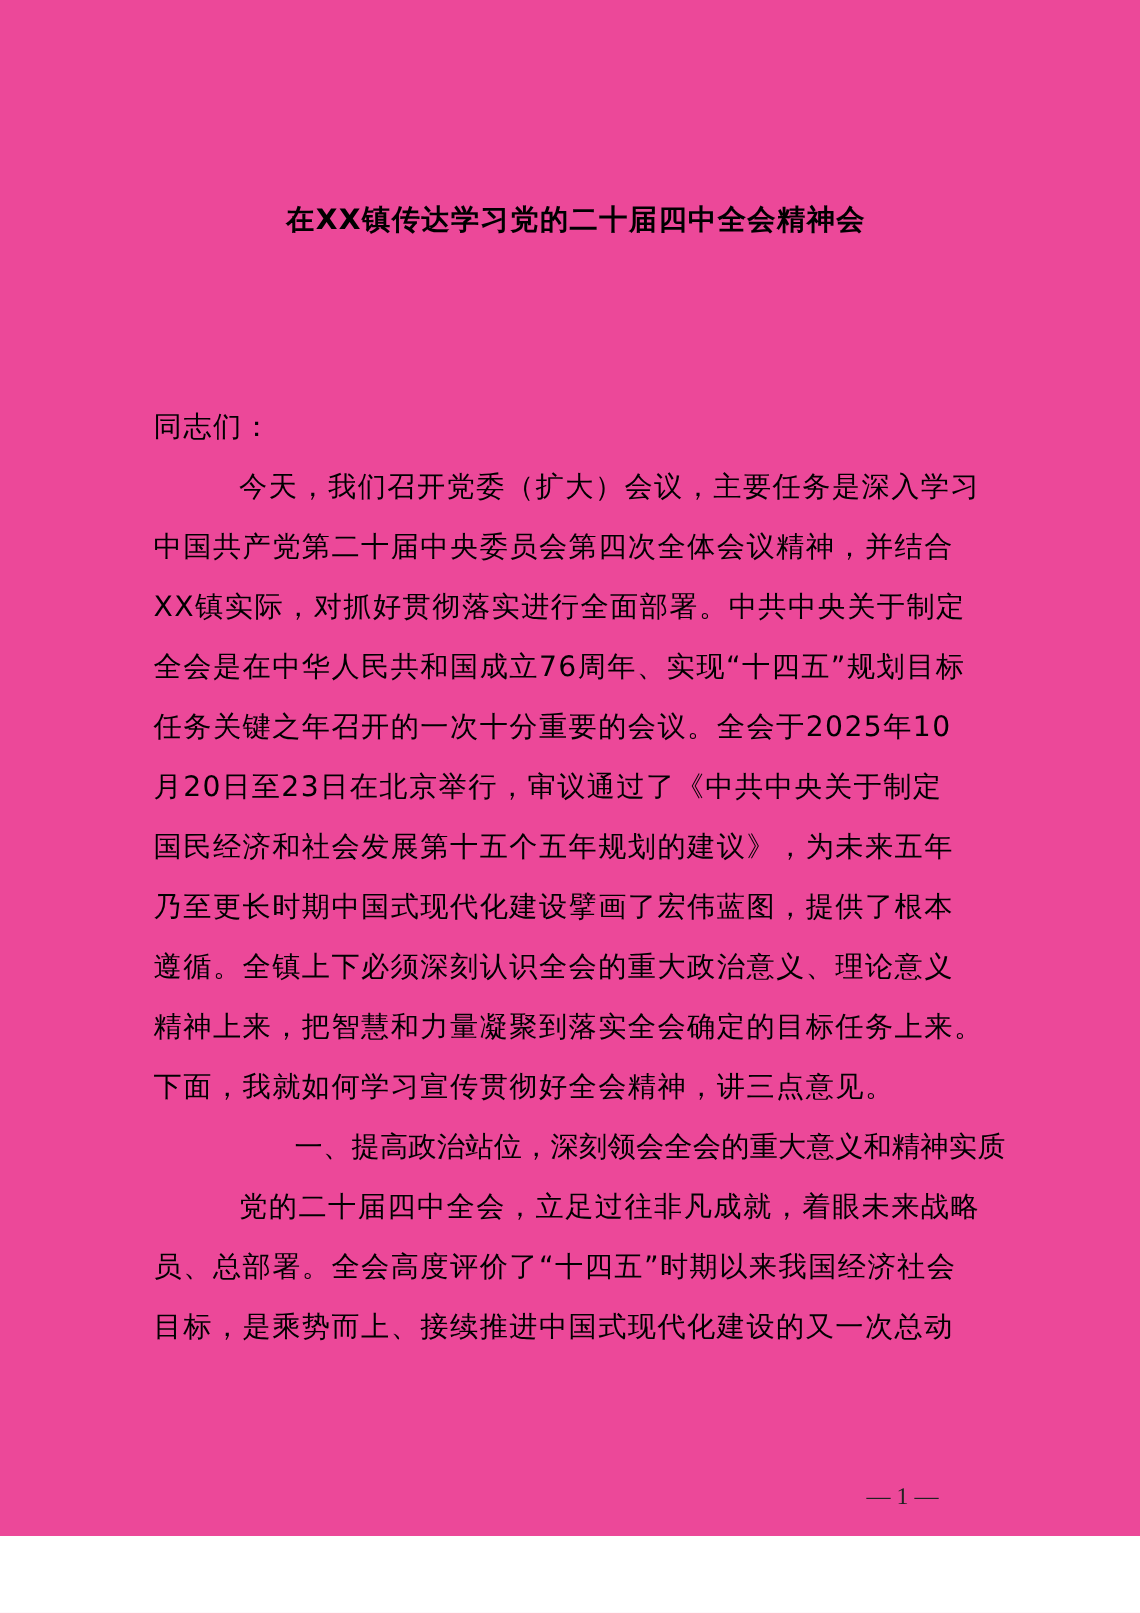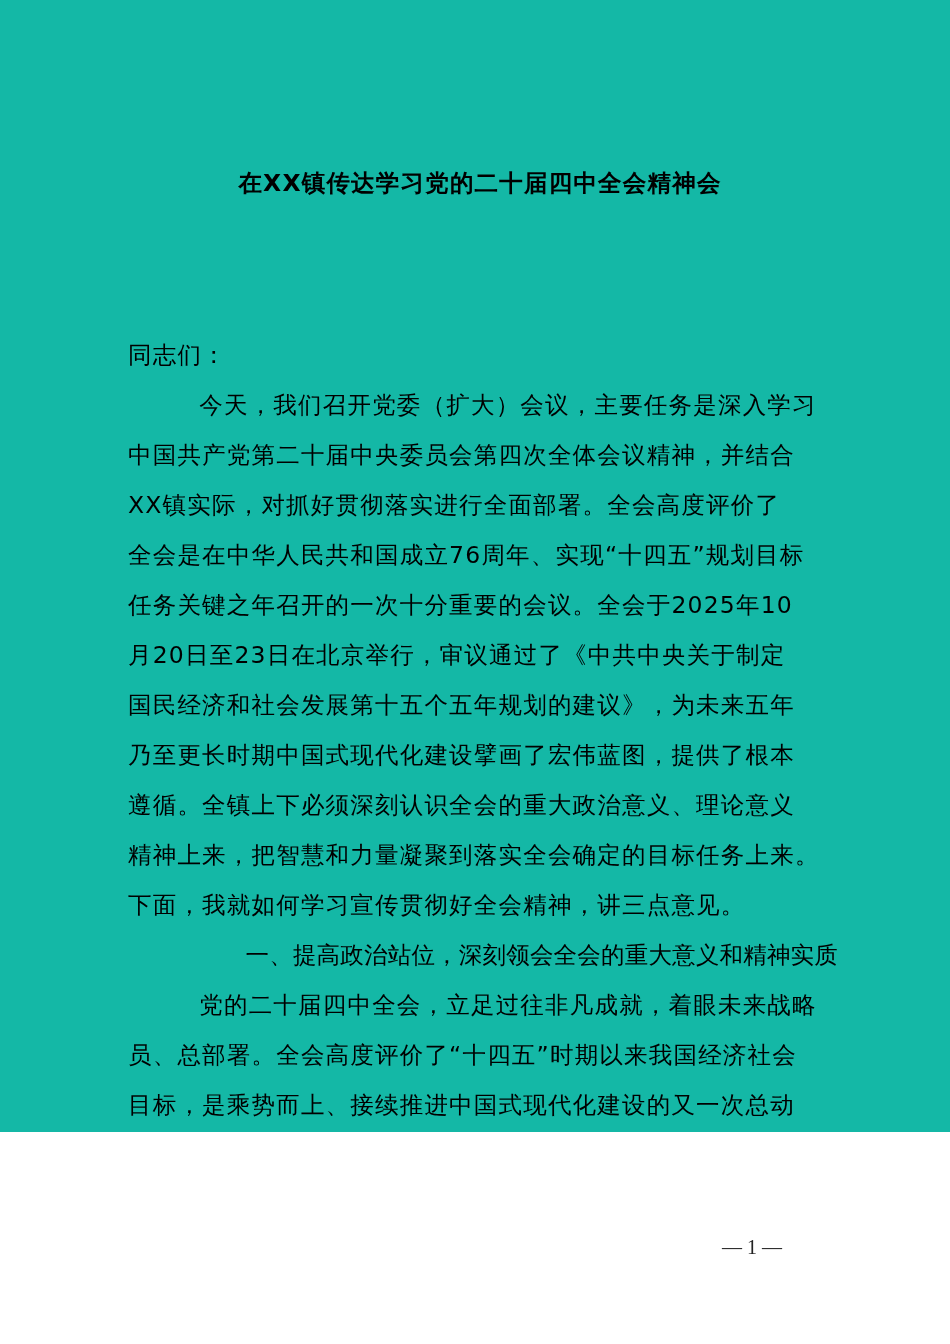--- a/index.html
+++ b/index.html
@@ -18,8 +18,8 @@
     .page {
       position: absolute;
       left: 0; top: 0;
-      width: 950px; height: 1132px;
-      background: #14b8a6;
+      width: 950px; height: 1280px;
+      background: #ec4899;
     }
     .title {
       position: absolute;

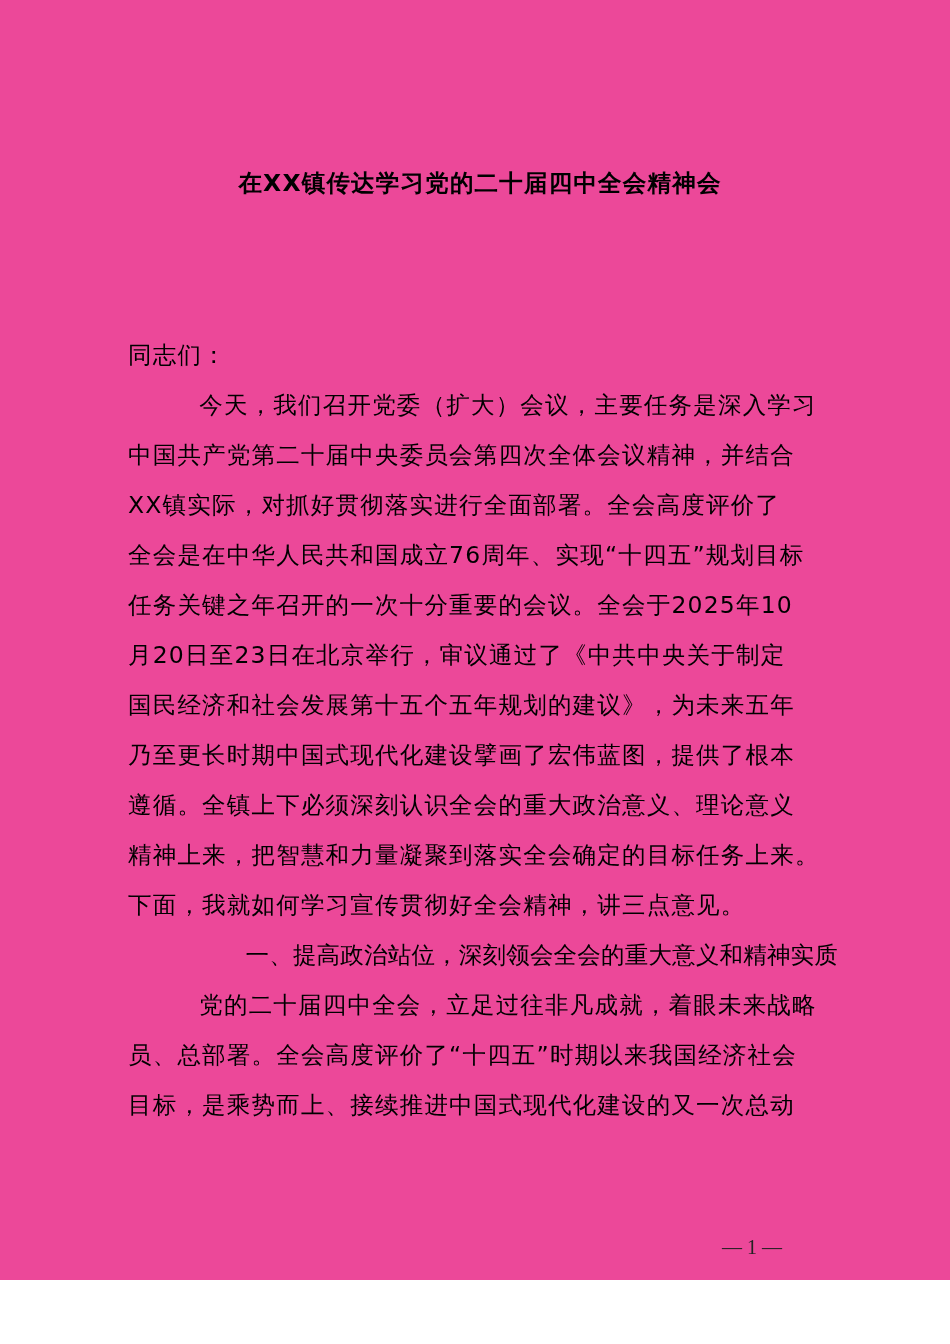--- a/index.html
+++ b/index.html
@@ -73,7 +73,7 @@
     <span class="line">同志们：</span>
     <span class="line indent">今天，我们召开党委（扩大）会议，主要任务是深入学习</span>
     <span class="line">中国共产党第二十届中央委员会第四次全体会议精神，并结合</span>
-    <span class="line">XX镇实际，对抓好贯彻落实进行全面部署。全会高度评价了</span>
+    <span class="line">XX镇实际，对抓好贯彻落实进行全面部署。中共中央关于制定</span>
     <span class="line">全会是在中华人民共和国成立76周年、实现“十四五”规划目标</span>
     <span class="line">任务关键之年召开的一次十分重要的会议。全会于2025年10</span>
     <span class="line">月20日至23日在北京举行，审议通过了《中共中央关于制定</span>

